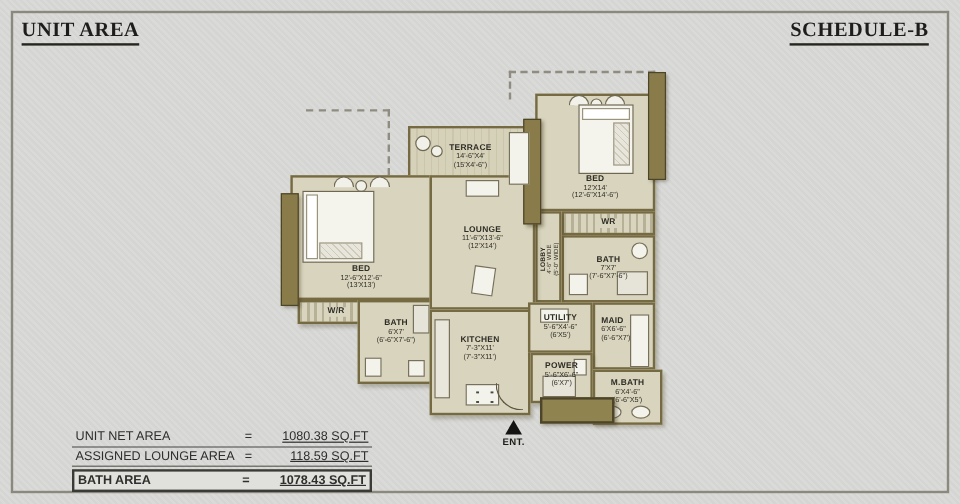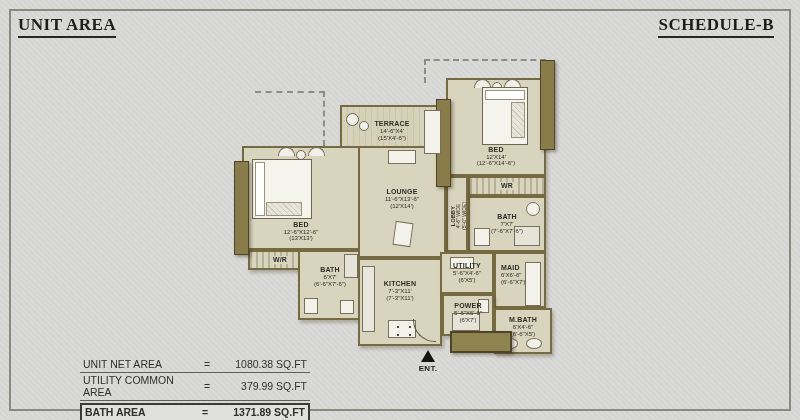--- a/index.html
+++ b/index.html
@@ -93,7 +93,7 @@
 
   
   .stats{position:absolute;left:60px;top:357px;width:250px;color:#2f2f2d;font-size:10.5px;}
-  .s-row{display:flex;align-items:center;border-bottom:1px solid #5f5f5c;padding:1px 3px 2px 3px;margin-left:20px;}
+  .s-row{display:flex;align-items:center;border-bottom:1px solid #5f5f5c;padding:1px 3px 2px 3px;}
   .s-row.boxed{border:2px solid #3a3a37;font-weight:bold;margin-top:2px;background:#e0e0dd;}
   .s-label{flex:1;text-align:left;}
   .s-eq{width:12px;text-align:center;}

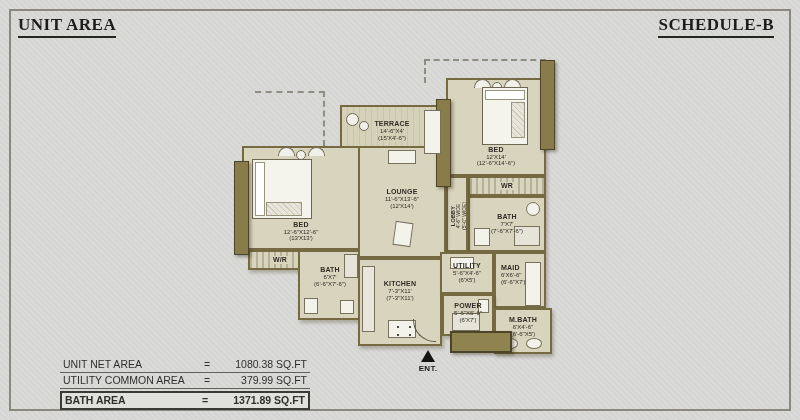--- a/index.html
+++ b/index.html
@@ -97,7 +97,7 @@
   .s-row.boxed{border:2px solid #3a3a37;font-weight:bold;margin-top:2px;background:#e0e0dd;}
   .s-label{flex:1;text-align:left;}
   .s-eq{width:12px;text-align:center;}
-  .s-val{width:94px;text-align:right;}
+  .s-val{width:94px;text-align:right;text-decoration:underline;}
 </style>
 </head>
 <body>

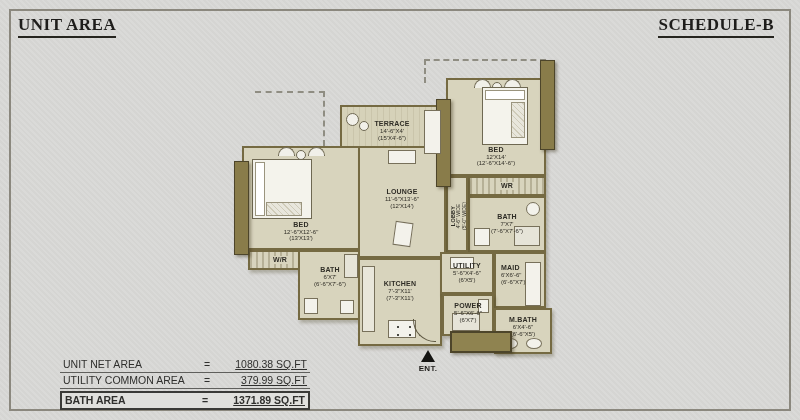--- a/index.html
+++ b/index.html
@@ -267,7 +267,7 @@
       <span class="s-val">1080.38 SQ.FT</span>
     </div>
     <div class="s-row">
-      <span class="s-label">UTILITY COMMON AREA</span>
+      <span class="s-label">ASSIGNED LOUNGE AREA</span>
       <span class="s-eq">=</span>
       <span class="s-val">379.99 SQ.FT</span>
     </div>

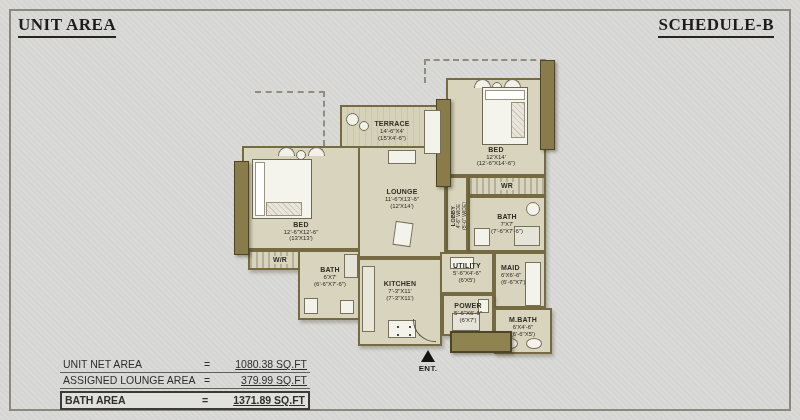--- a/index.html
+++ b/index.html
@@ -269,7 +269,7 @@
     <div class="s-row">
       <span class="s-label">ASSIGNED LOUNGE AREA</span>
       <span class="s-eq">=</span>
-      <span class="s-val">379.99 SQ.FT</span>
+      <span class="s-val">118.59 SQ.FT</span>
     </div>
     <div class="s-row boxed">
       <span class="s-label">BATH AREA</span>

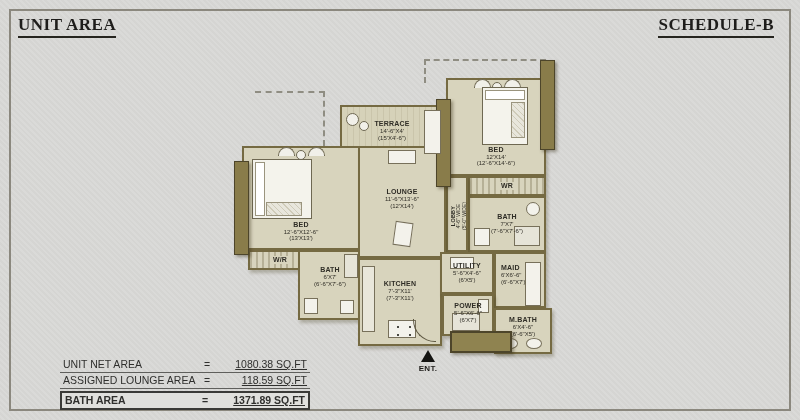--- a/index.html
+++ b/index.html
@@ -274,7 +274,7 @@
     <div class="s-row boxed">
       <span class="s-label">BATH AREA</span>
       <span class="s-eq">=</span>
-      <span class="s-val">1371.89 SQ.FT</span>
+      <span class="s-val">1078.43 SQ.FT</span>
     </div>
   </div>
 </div>

